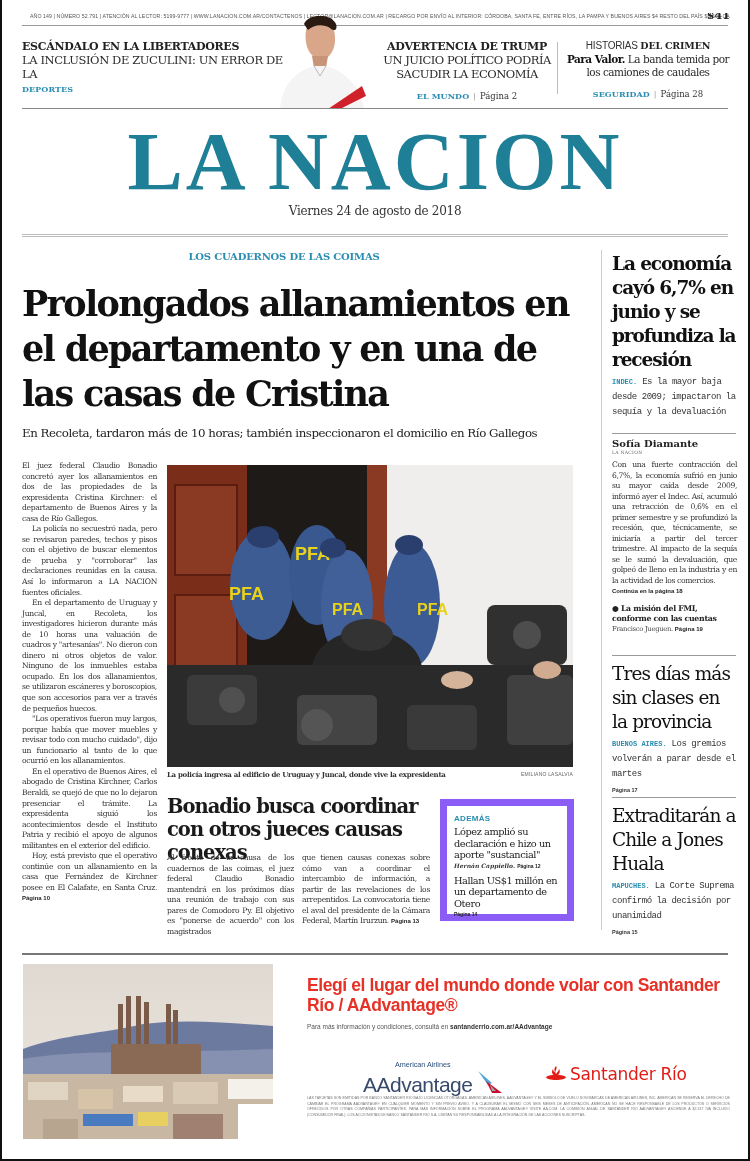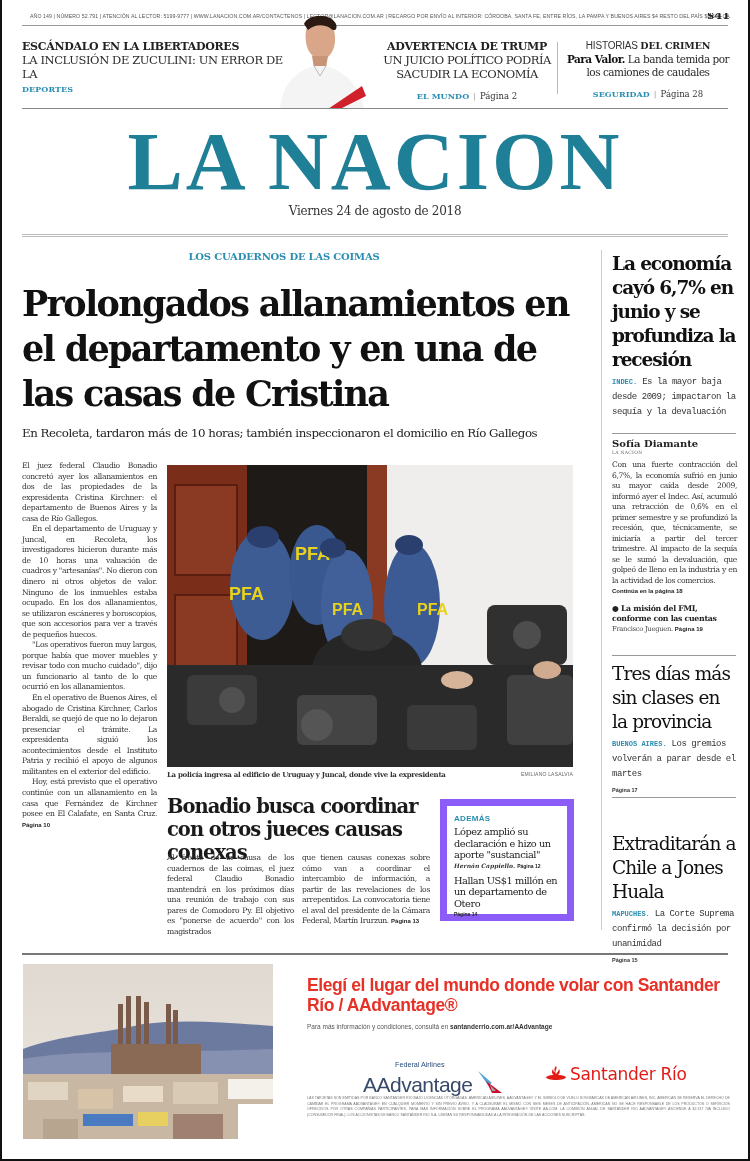--- a/index.html
+++ b/index.html
@@ -143,6 +143,7 @@
 
 <div class="body-col" style="left:22px; top:461px; width:135px;">
   <p class="first">El juez federal Claudio Bonadio concretó ayer los allanamientos en dos de las propiedades de la expresidenta Cristina Kirchner: el departamento de Buenos Aires y la casa de Río Gallegos.</p>
+  <p>La policía no secuestró nada, pero se revisaron paredes, techos y pisos con el objetivo de buscar elementos de prueba y "corroborar" las declaraciones reunidas en la causa. Así lo informaron a LA NACION fuentes oficiales.</p>
   <p>En el departamento de Uruguay y Juncal, en Recoleta, los investigadores hicieron durante más de 10 horas una valuación de cuadros y "artesanías". No dieron con dinero ni otros objetos de valor. Ninguno de los inmuebles estaba ocupado. En los dos allanamientos, se utilizaron escáneres y boroscopios, que son accesorios para ver a través de pequeños huecos.</p>
   <p>"Los operativos fueron muy largos, porque había que mover muebles y revisar todo con mucho cuidado", dijo un funcionario al tanto de lo que ocurrió en los allanamientos.</p>
   <p>En el operativo de Buenos Aires, el abogado de Cristina Kirchner, Carlos Beraldi, se quejó de que no lo dejaron presenciar el trámite. La expresidenta siguió los acontecimientos desde el Instituto Patria y recibió el apoyo de algunos militantes en el exterior del edificio.</p>

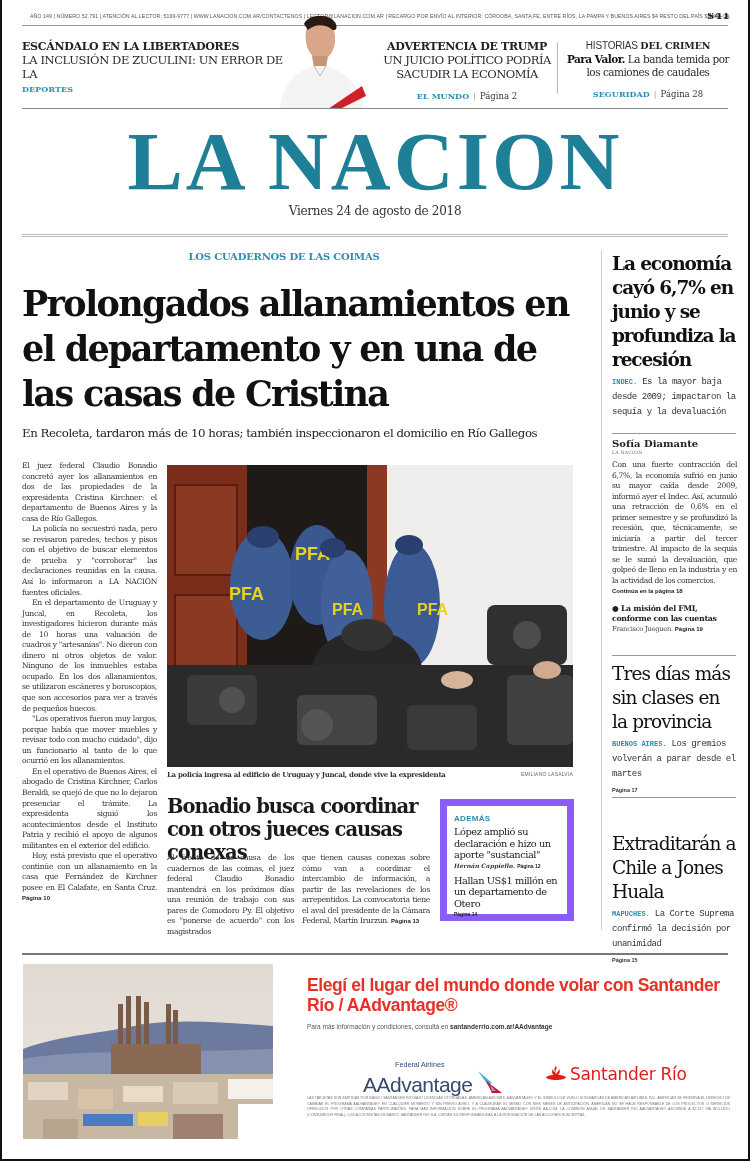--- a/index.html
+++ b/index.html
@@ -230,7 +230,7 @@
 </div>
 
 <div class="rc-rule" style="top:797px;"></div>
-<div class="rc" style="top:804px;margin-top:28px;">
+<div class="rc" style="top:804px;">
   <div class="hl light">Extraditarán a Chile a Jones Huala</div>
   <div class="deck"><span class="tag">MAPUCHES.</span> <span>La Corte Suprema confirmó la decisión por unanimidad</span></div>
   <div class="pg-small">Página 15</div>

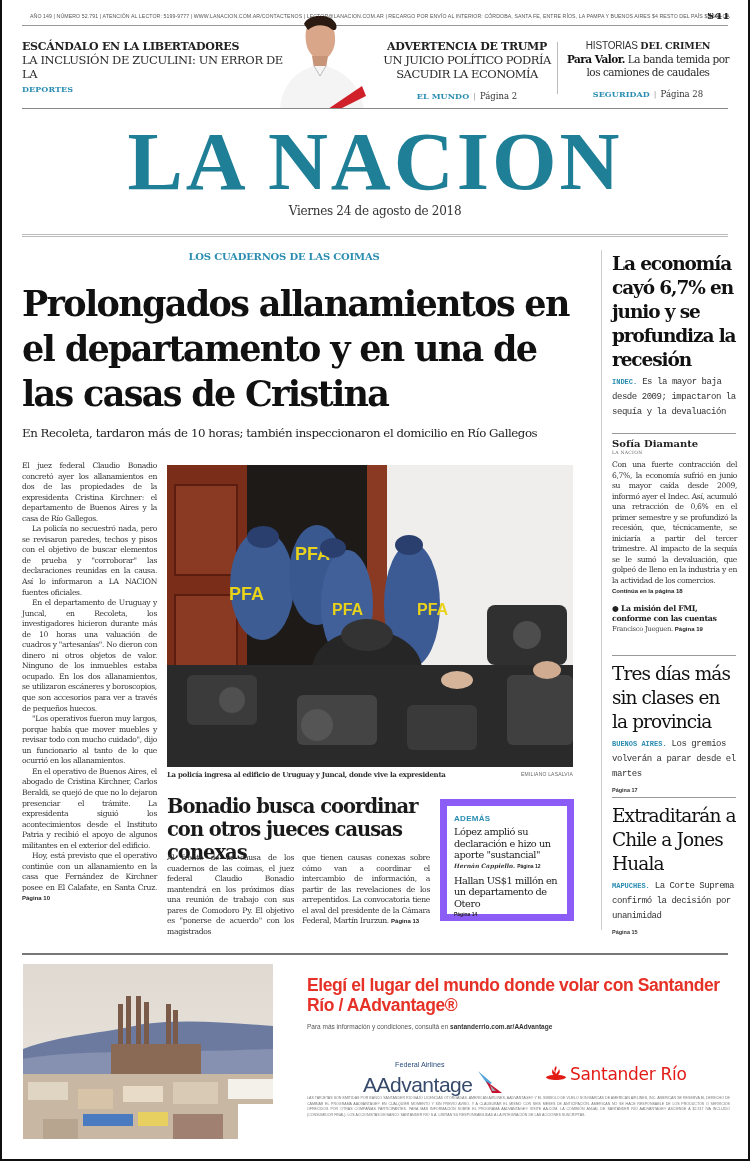--- a/index.html
+++ b/index.html
@@ -277,7 +277,7 @@
   <span>Para más información y condiciones, consultá en</span> <b>santanderrio.com.ar/AAdvantage</b>
 </div>
 <div class="aa-logo">
-  <div class="aa-small">Federal Airlines</div>
+  <div class="aa-small">American Airlines</div>
   <div style="display:flex; align-items:flex-end;">
     <span class="aa-big">AAdvantage</span>
     <svg width="30" height="26" viewBox="0 0 30 26" style="margin-left:4px;">

